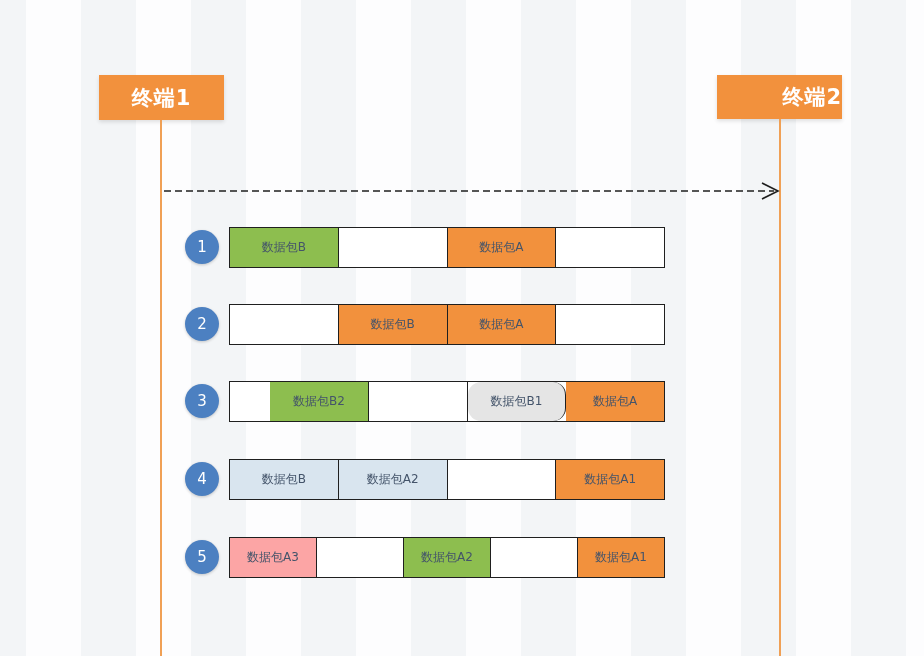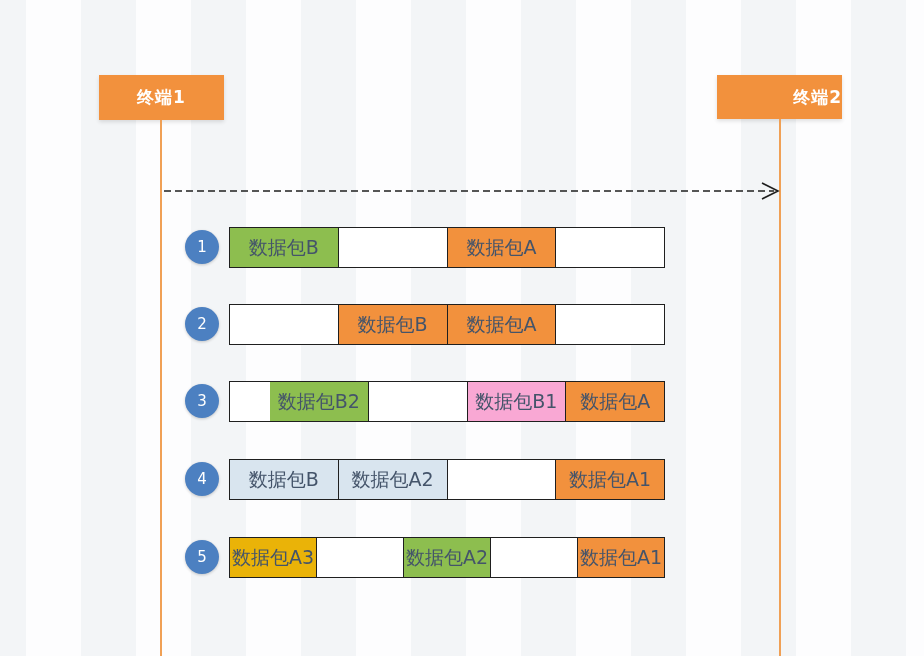--- a/index.html
+++ b/index.html
@@ -27,7 +27,7 @@
     height: 45px;
     background: var(--accent, #f2913d);
     color: #ffffff;
-    font-size: 17px;
+    font-size: 21px;
     font-weight: bold;
     display: flex;
     align-items: center;

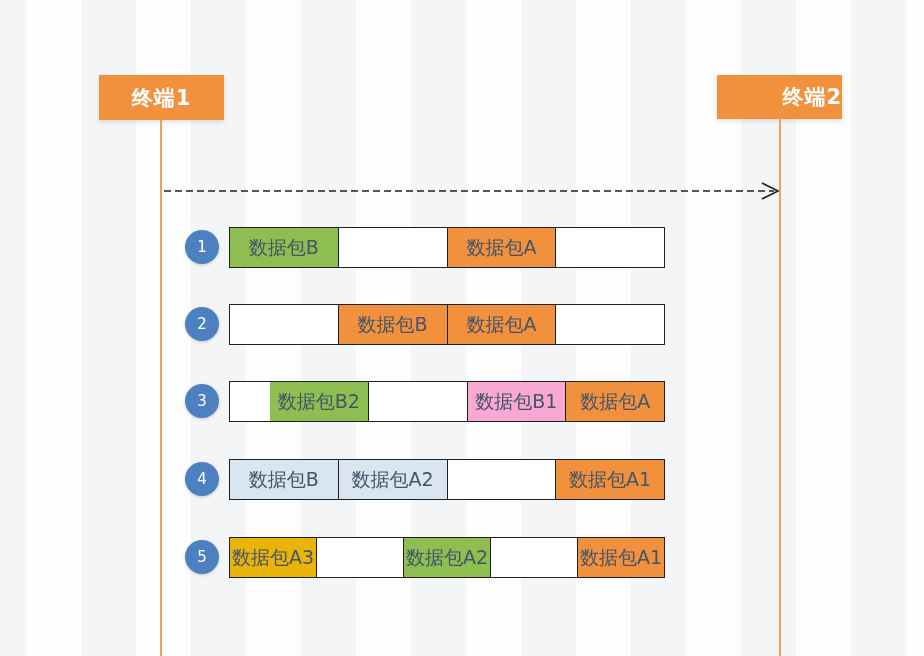--- a/index.html
+++ b/index.html
@@ -89,7 +89,7 @@
     justify-content: center;
     border-right: 1px solid var(--border, #1f1f1f);
     box-sizing: border-box;
-    font-size: 19px;
+    font-size: 12px;
     color: var(--cell-text, #44546a);
   }
   .cell:last-child { border-right: none; }

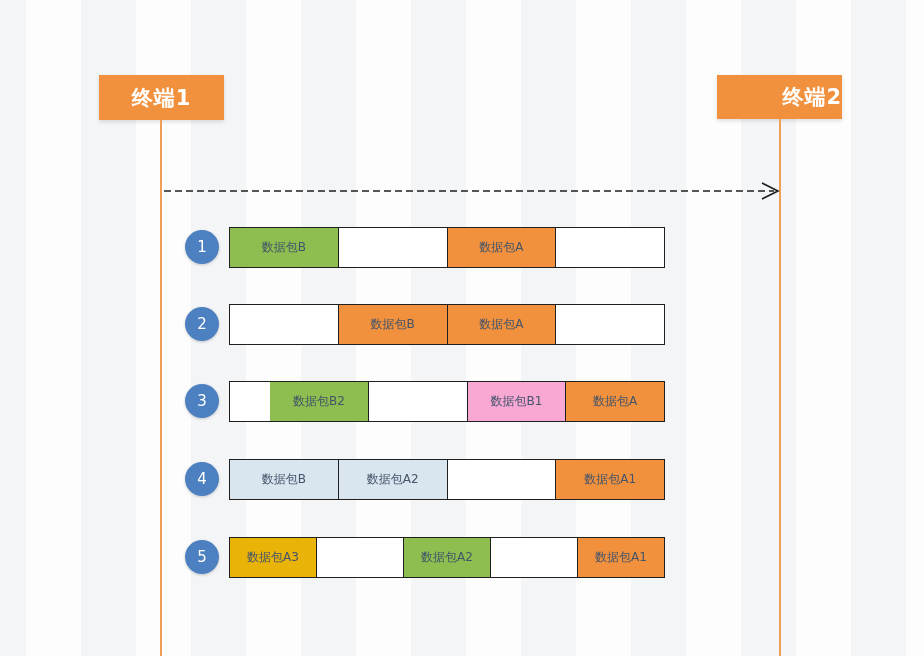--- a/index.html
+++ b/index.html
@@ -166,7 +166,7 @@
           <div class="cell" style="background: rgb(255, 255, 255);">
       <span></span>
     </div>
-          <div class="cell" style="background: #f9a8d4;">
+          <div class="cell" style="background: #e5e5e5; border-radius: 13px;">
       <span>数据包B1</span>
     </div>
           <div class="cell" style="background: rgb(242, 145, 61);">

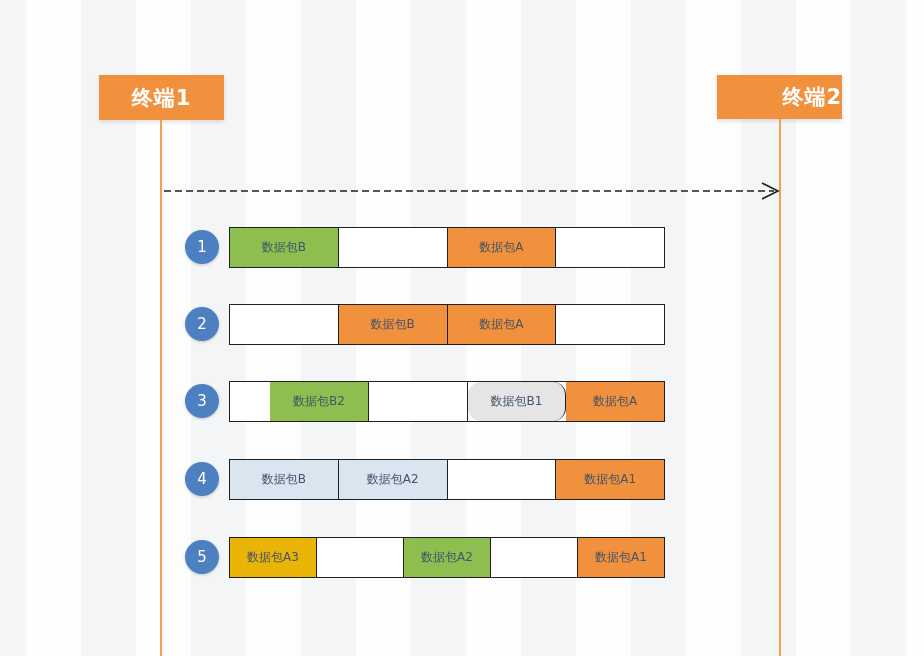--- a/index.html
+++ b/index.html
@@ -198,7 +198,7 @@
         <span>5</span>
       </div>
       <div class="bar">
-          <div class="cell" style="background: #eab308;">
+          <div class="cell" style="background: #fca5a5;">
       <span>数据包A3</span>
     </div>
           <div class="cell" style="background: rgb(255, 255, 255);">

